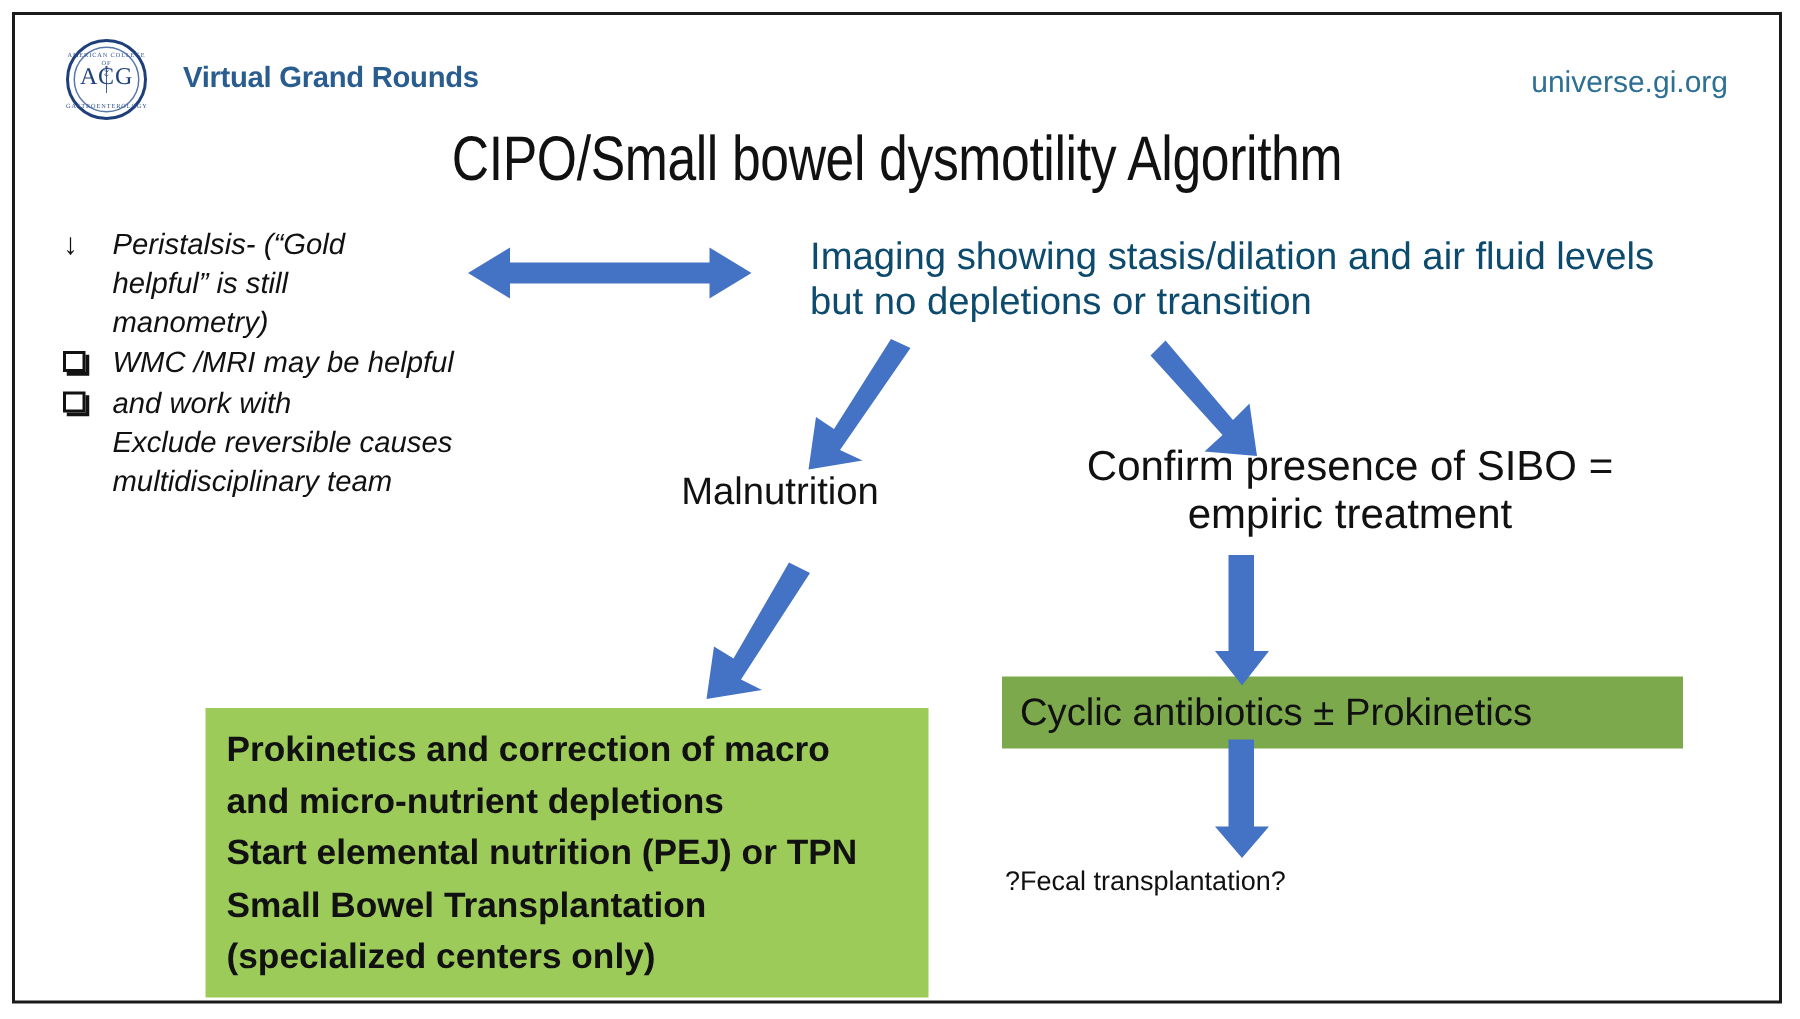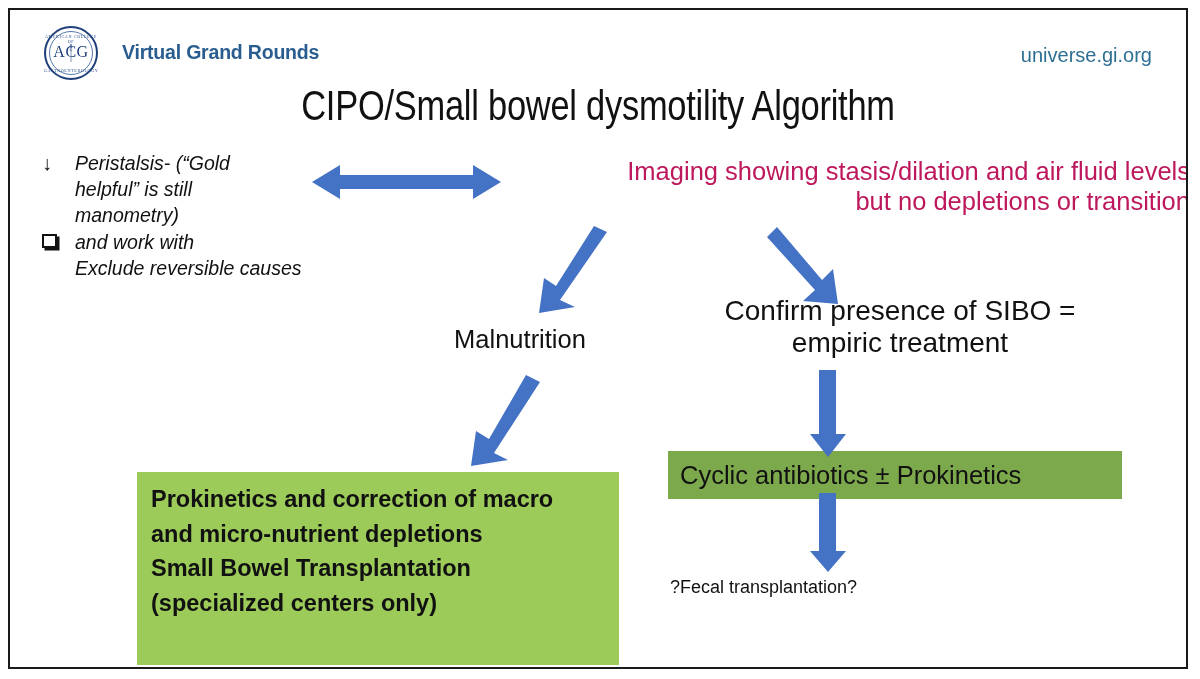--- a/index.html
+++ b/index.html
@@ -169,10 +169,10 @@
     left: 530px;
     top: 146px;
     width: 650px;
-    text-align: right;
+    text-align: left;
     font-size: 25.5px;
     line-height: 30px;
-    color: #be185d;
+    color: #0c4a6e;
   }
 
   

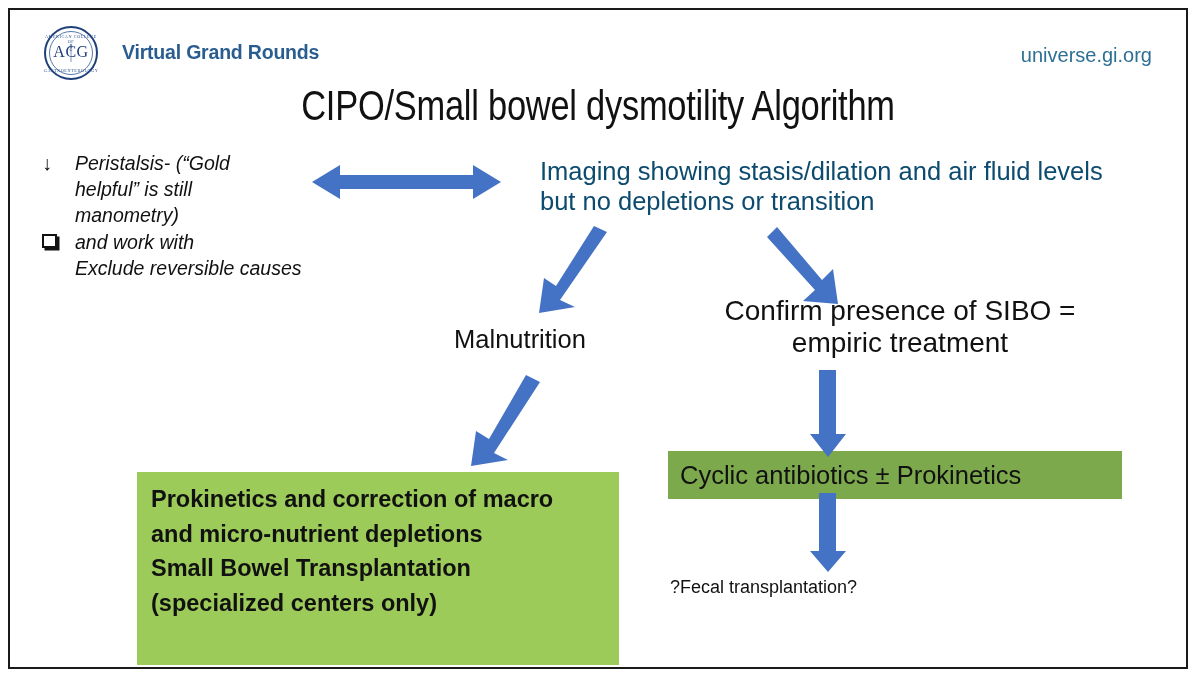--- a/index.html
+++ b/index.html
@@ -288,6 +288,10 @@
       <span class="bullet-text">manometry)</span>
     </div>
 
+    <div class="bullet-row">
+      <span class="bullet-glyph box"></span>
+      <span class="bullet-text">WMC /MRI may be helpful</span>
+    </div>
 
     <div class="bullet-row">
       <span class="bullet-glyph box"></span>

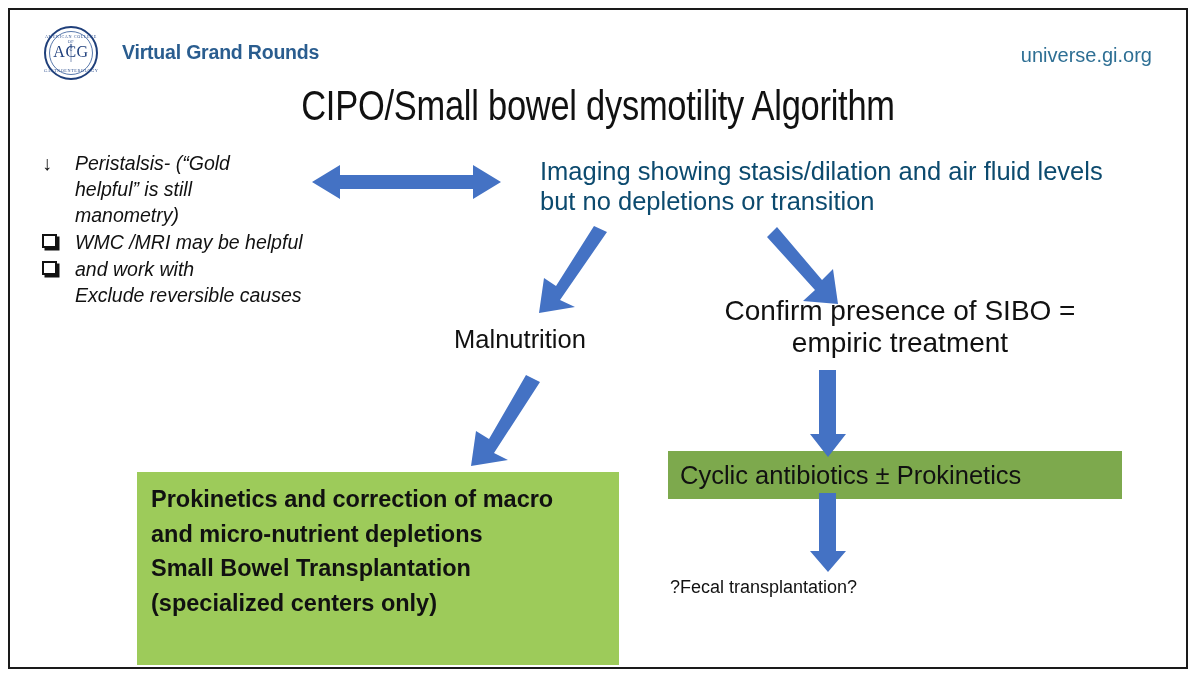--- a/index.html
+++ b/index.html
@@ -297,6 +297,7 @@
       <span class="bullet-glyph box"></span>
       <span class="bullet-text">and work with</span>
       <span class="bullet-text">Exclude reversible causes</span>
+      <span class="bullet-text">multidisciplinary team</span>
     </div>
   </div>
 

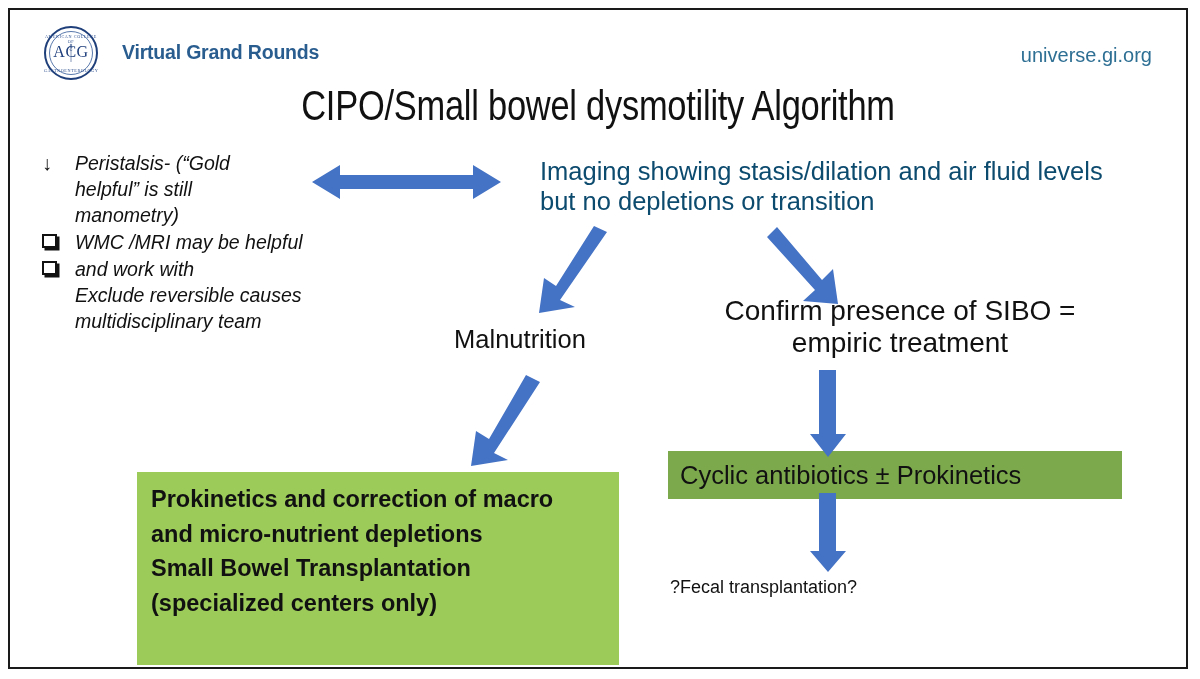--- a/index.html
+++ b/index.html
@@ -179,7 +179,7 @@
   #malnutrition-label {
     position: absolute;
     left: 390px;
-    top: 314px;
+    top: 303px;
     width: 240px;
     text-align: center;
     font-size: 25.5px;

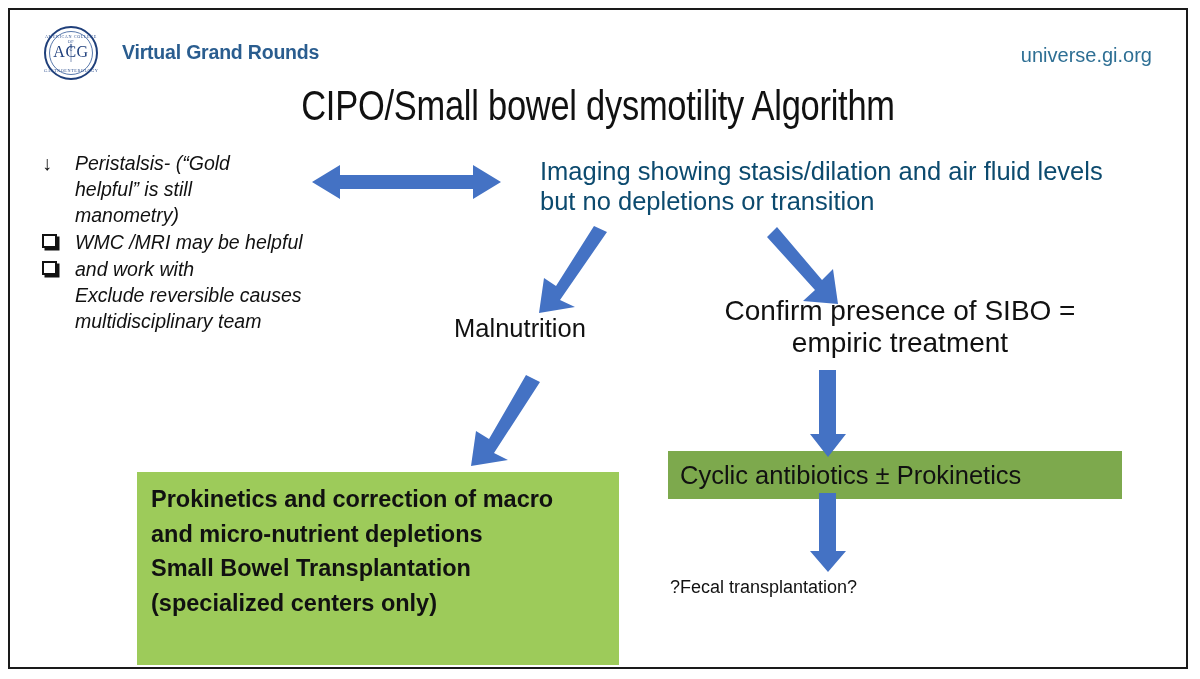--- a/index.html
+++ b/index.html
@@ -318,6 +318,7 @@
   <div id="green-box-main">
     <div class="gline">Prokinetics and correction of macro</div>
     <div class="gline">and micro-nutrient depletions</div>
+    <div class="gline">Start elemental nutrition (PEJ) or TPN</div>
     <div class="gline">Small Bowel Transplantation</div>
     <div class="gline">(specialized centers only)</div>
   </div>

